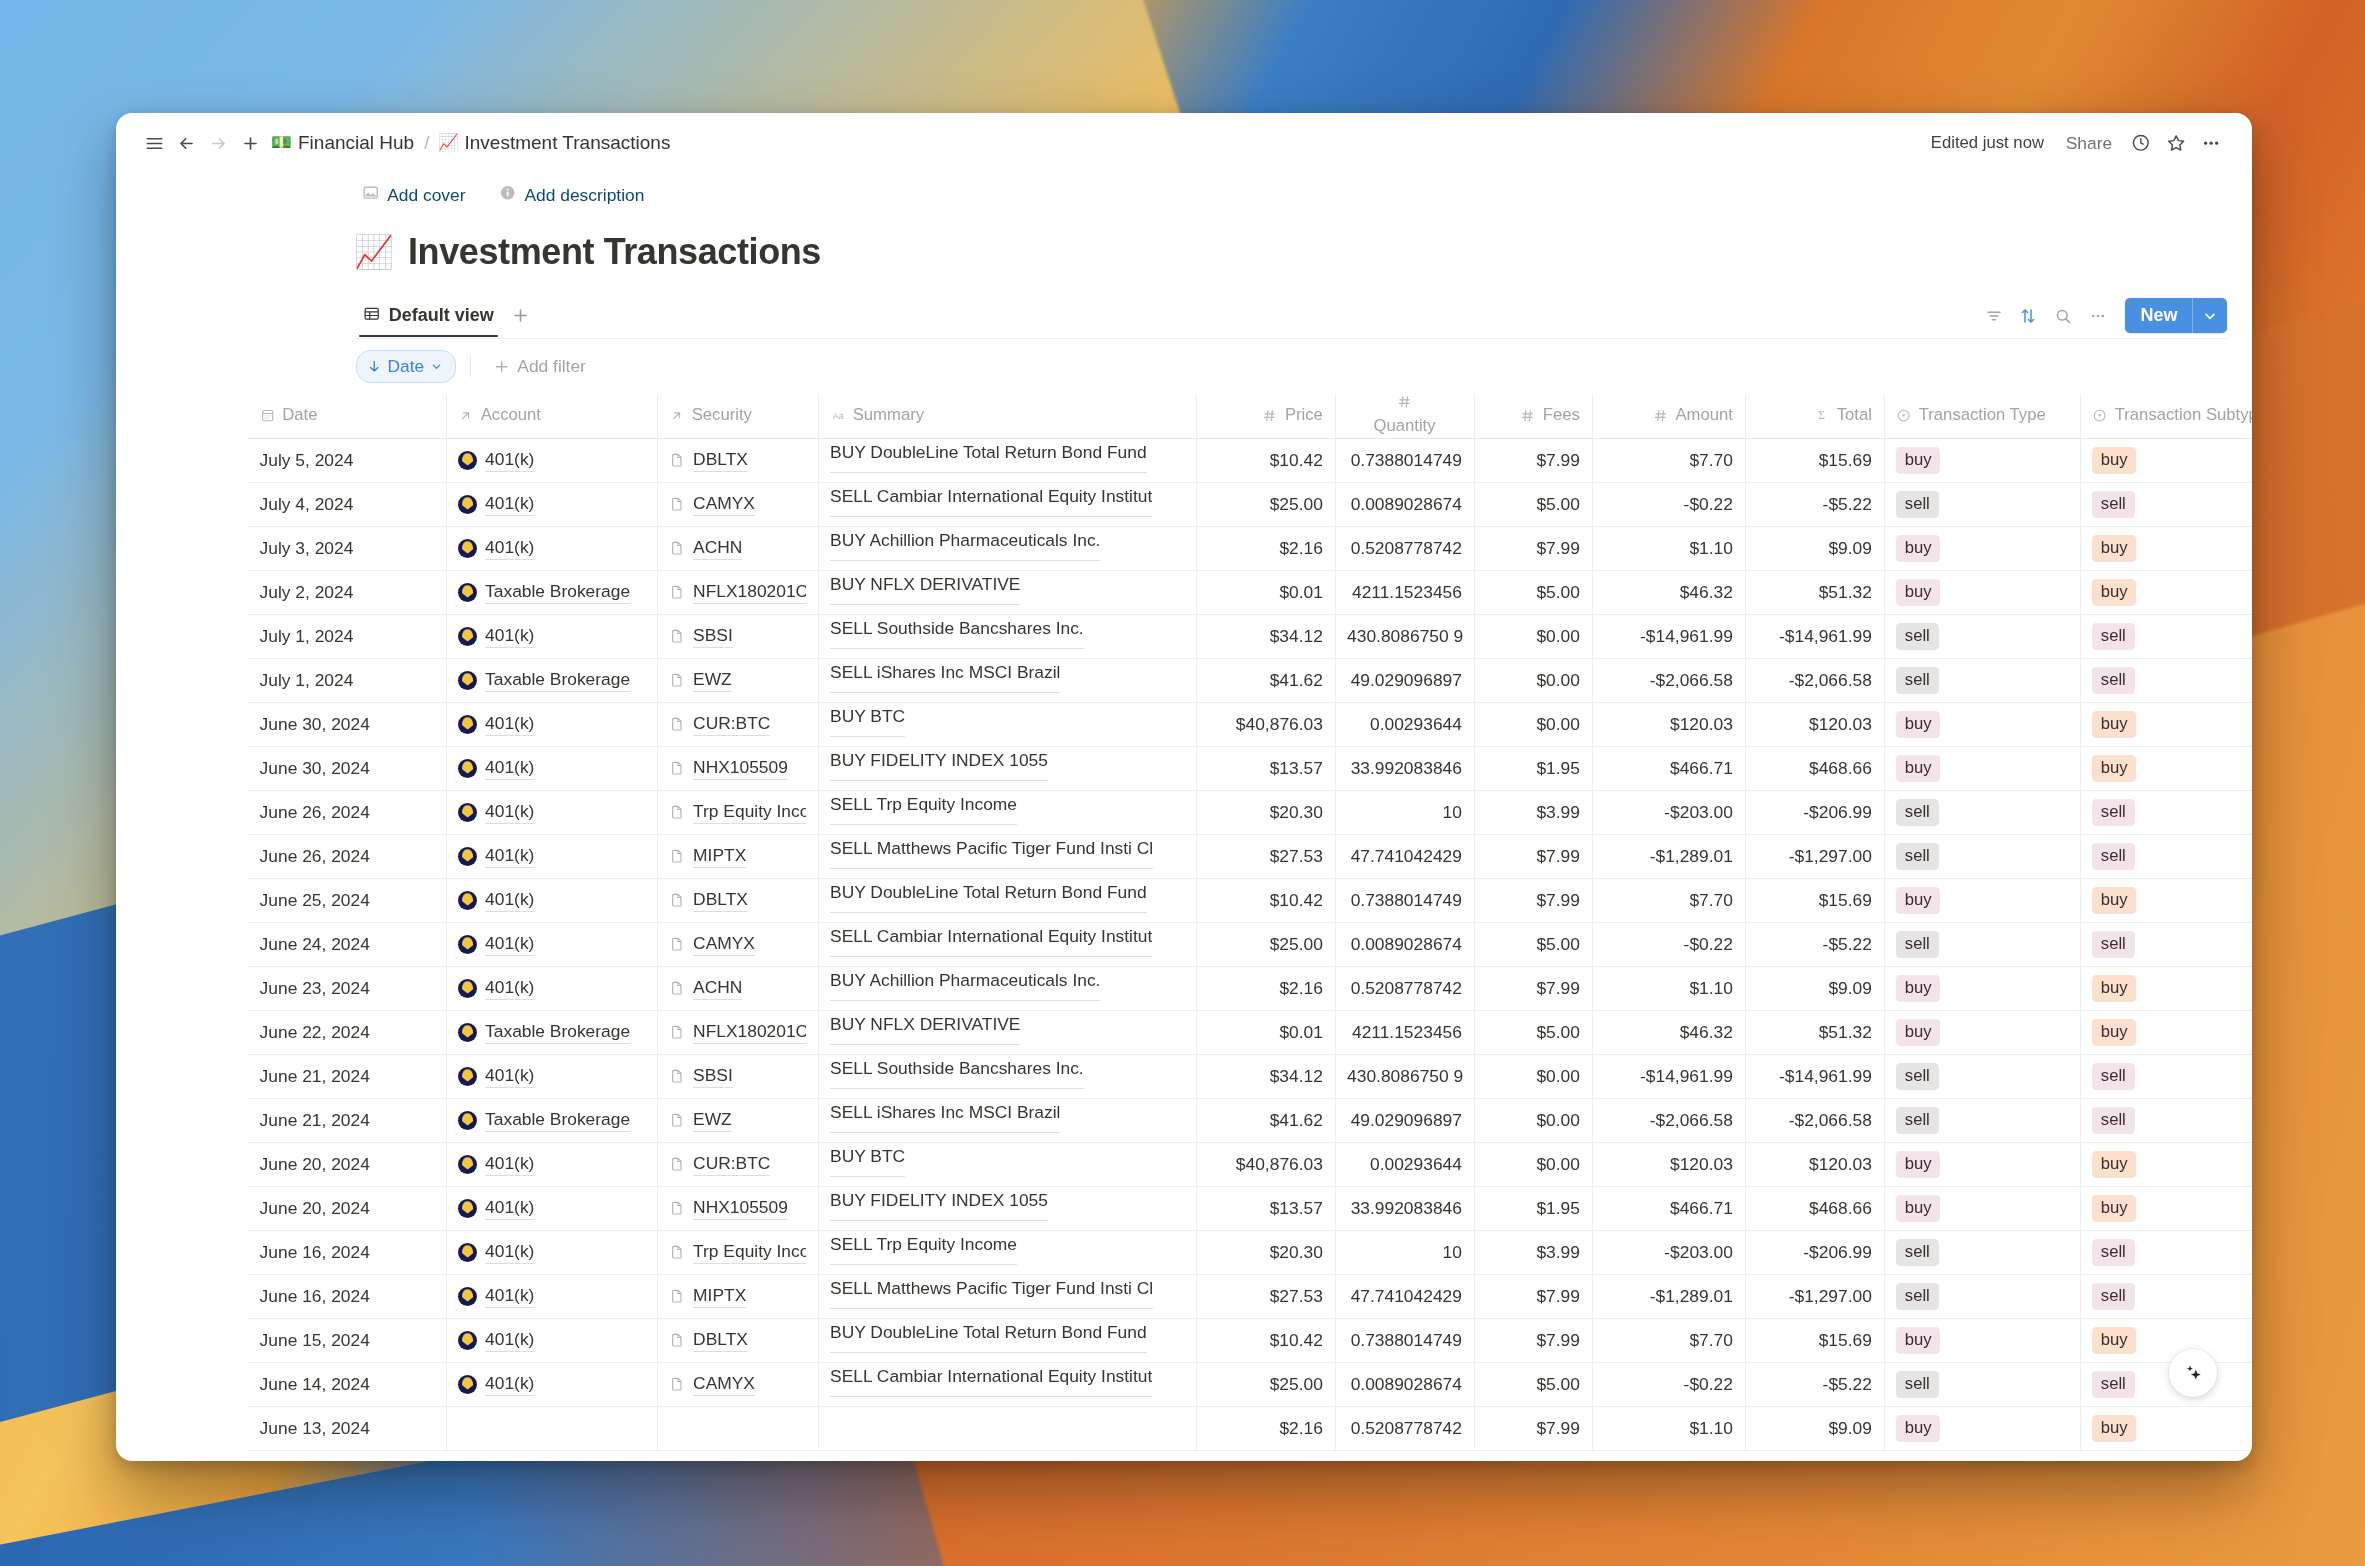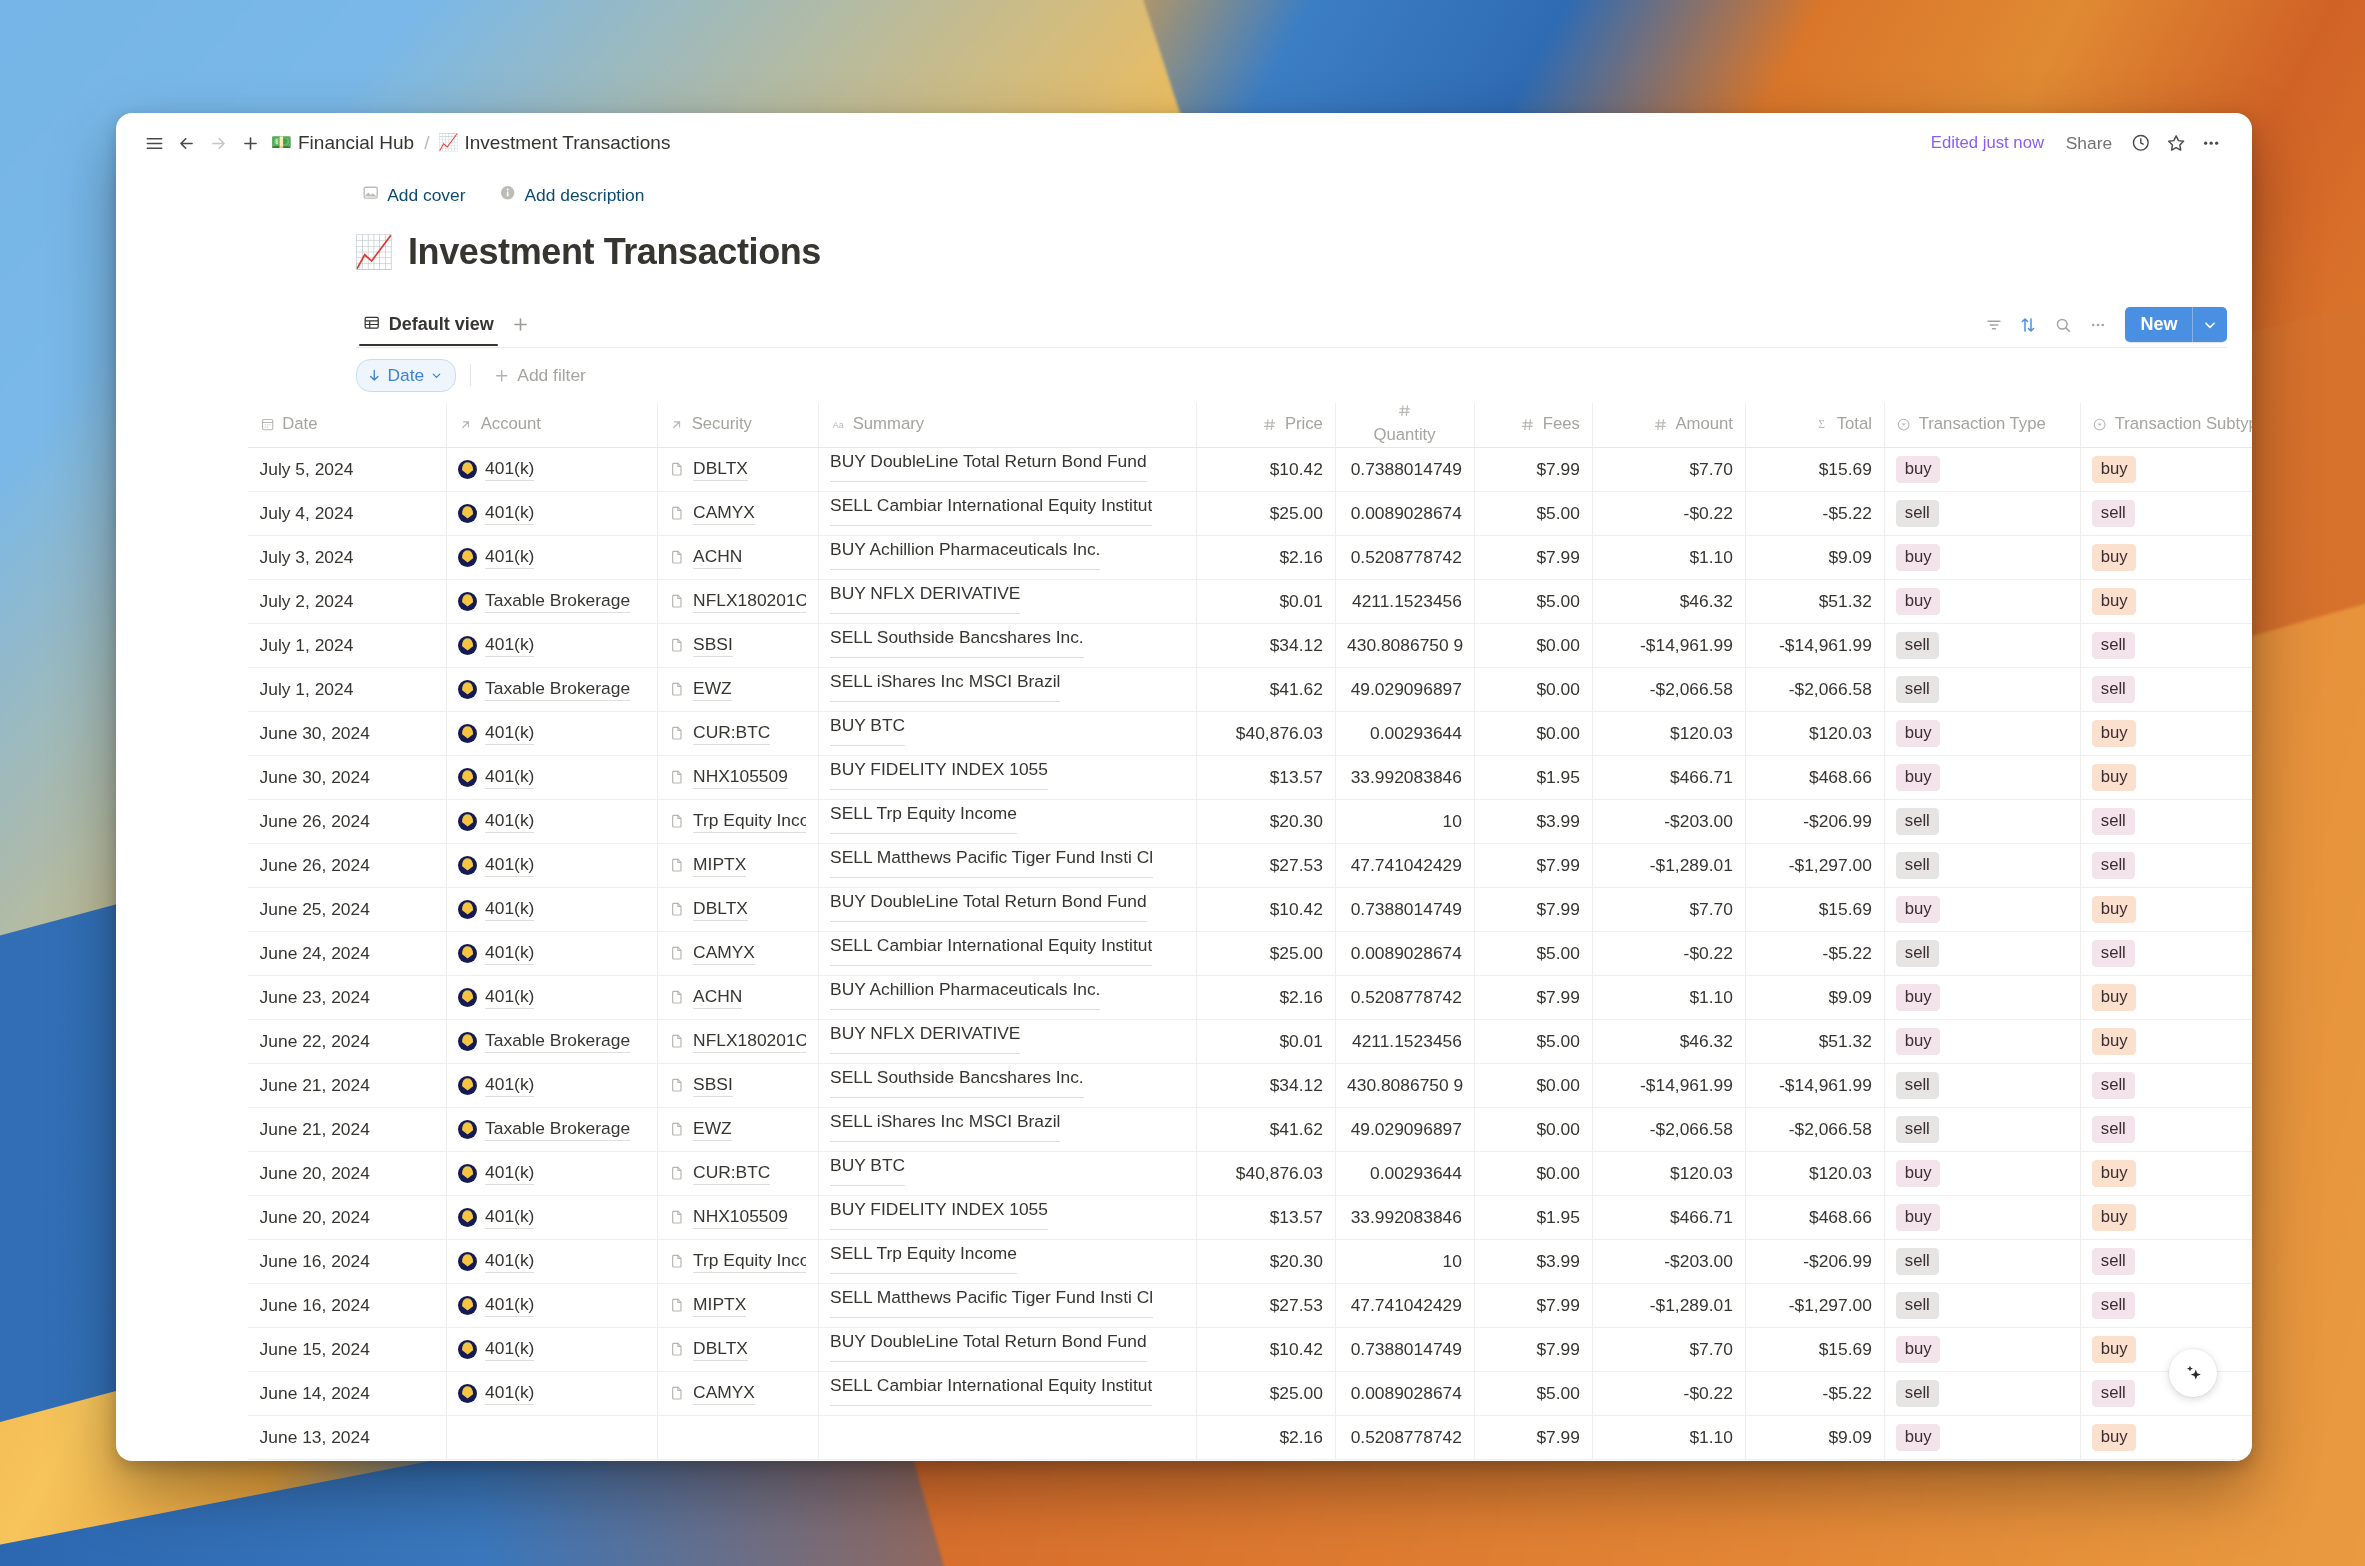--- a/index.html
+++ b/index.html
@@ -147,7 +147,7 @@
   }
   .edited {
     font-size: 16.7px;
-    color: #8b5cf6;
+    color: #404040;
     padding: 0 8.7px;
     white-space: nowrap;
   }

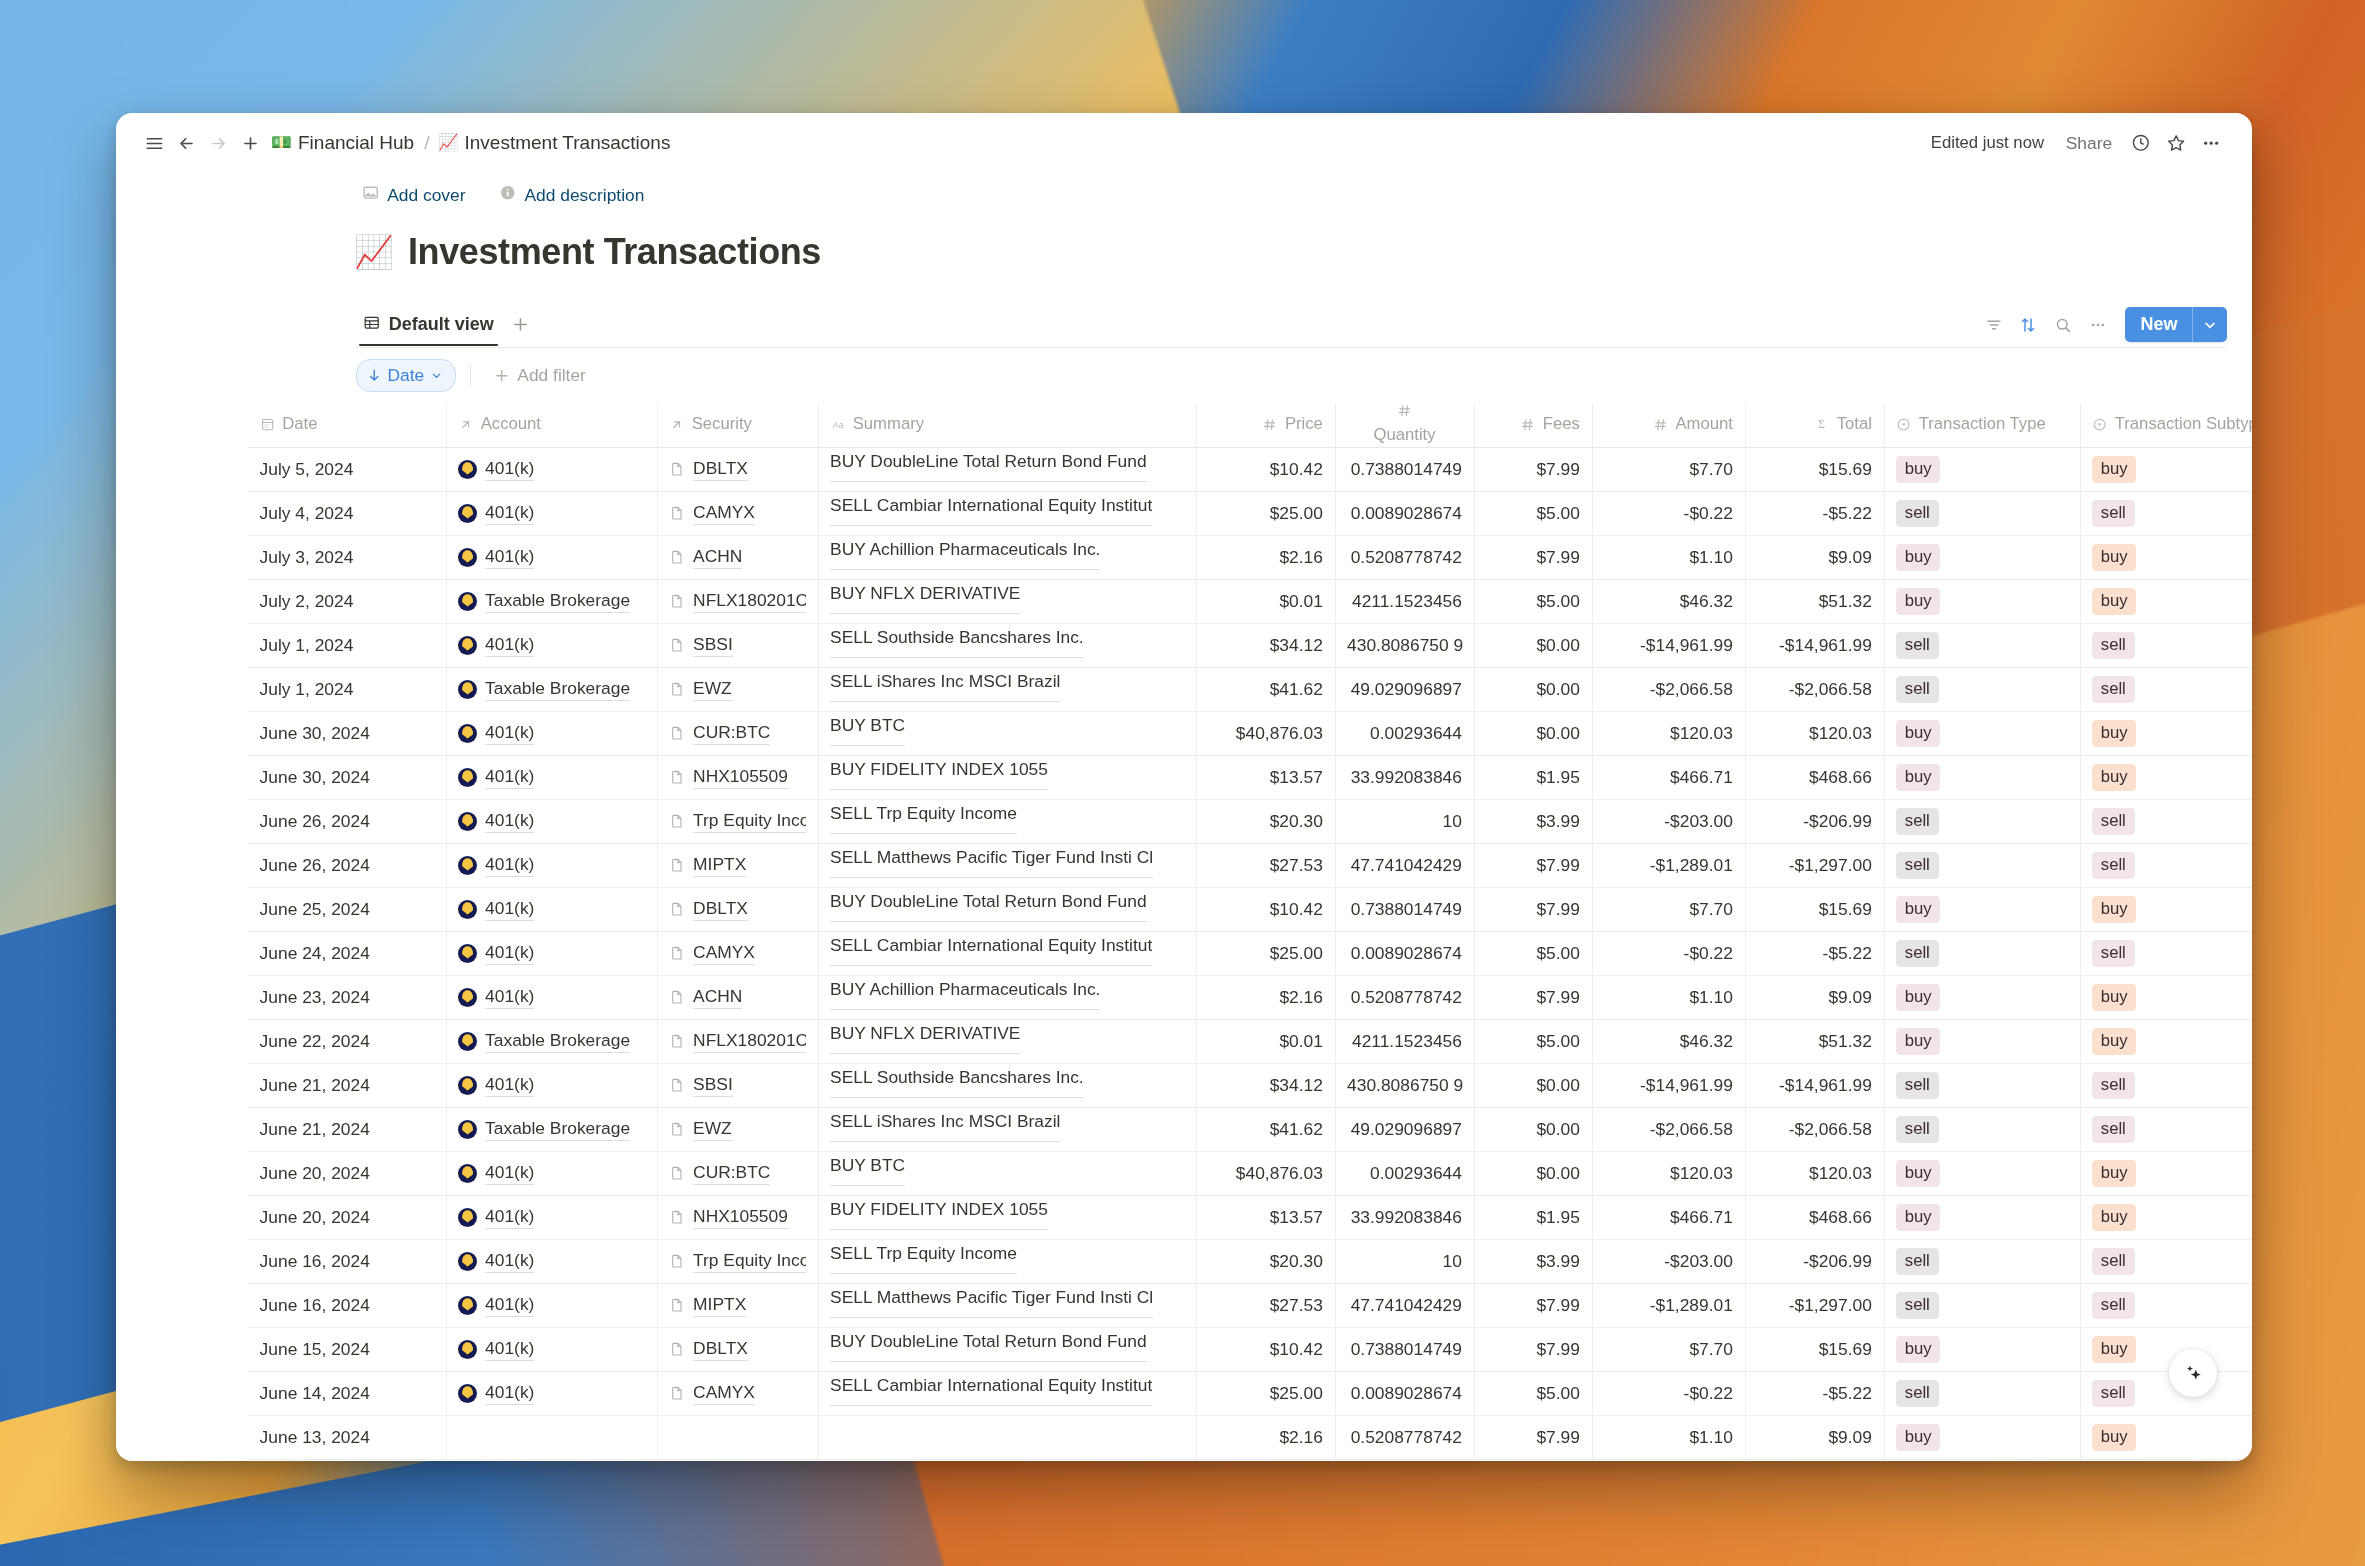--- a/index.html
+++ b/index.html
@@ -212,7 +212,7 @@
     align-items: center;
     padding-left: 240px;
     padding-right: 25px;
-    margin-top: 34px;
+    margin-top: 25px;
     height: 39px;
     position: relative;
   }

